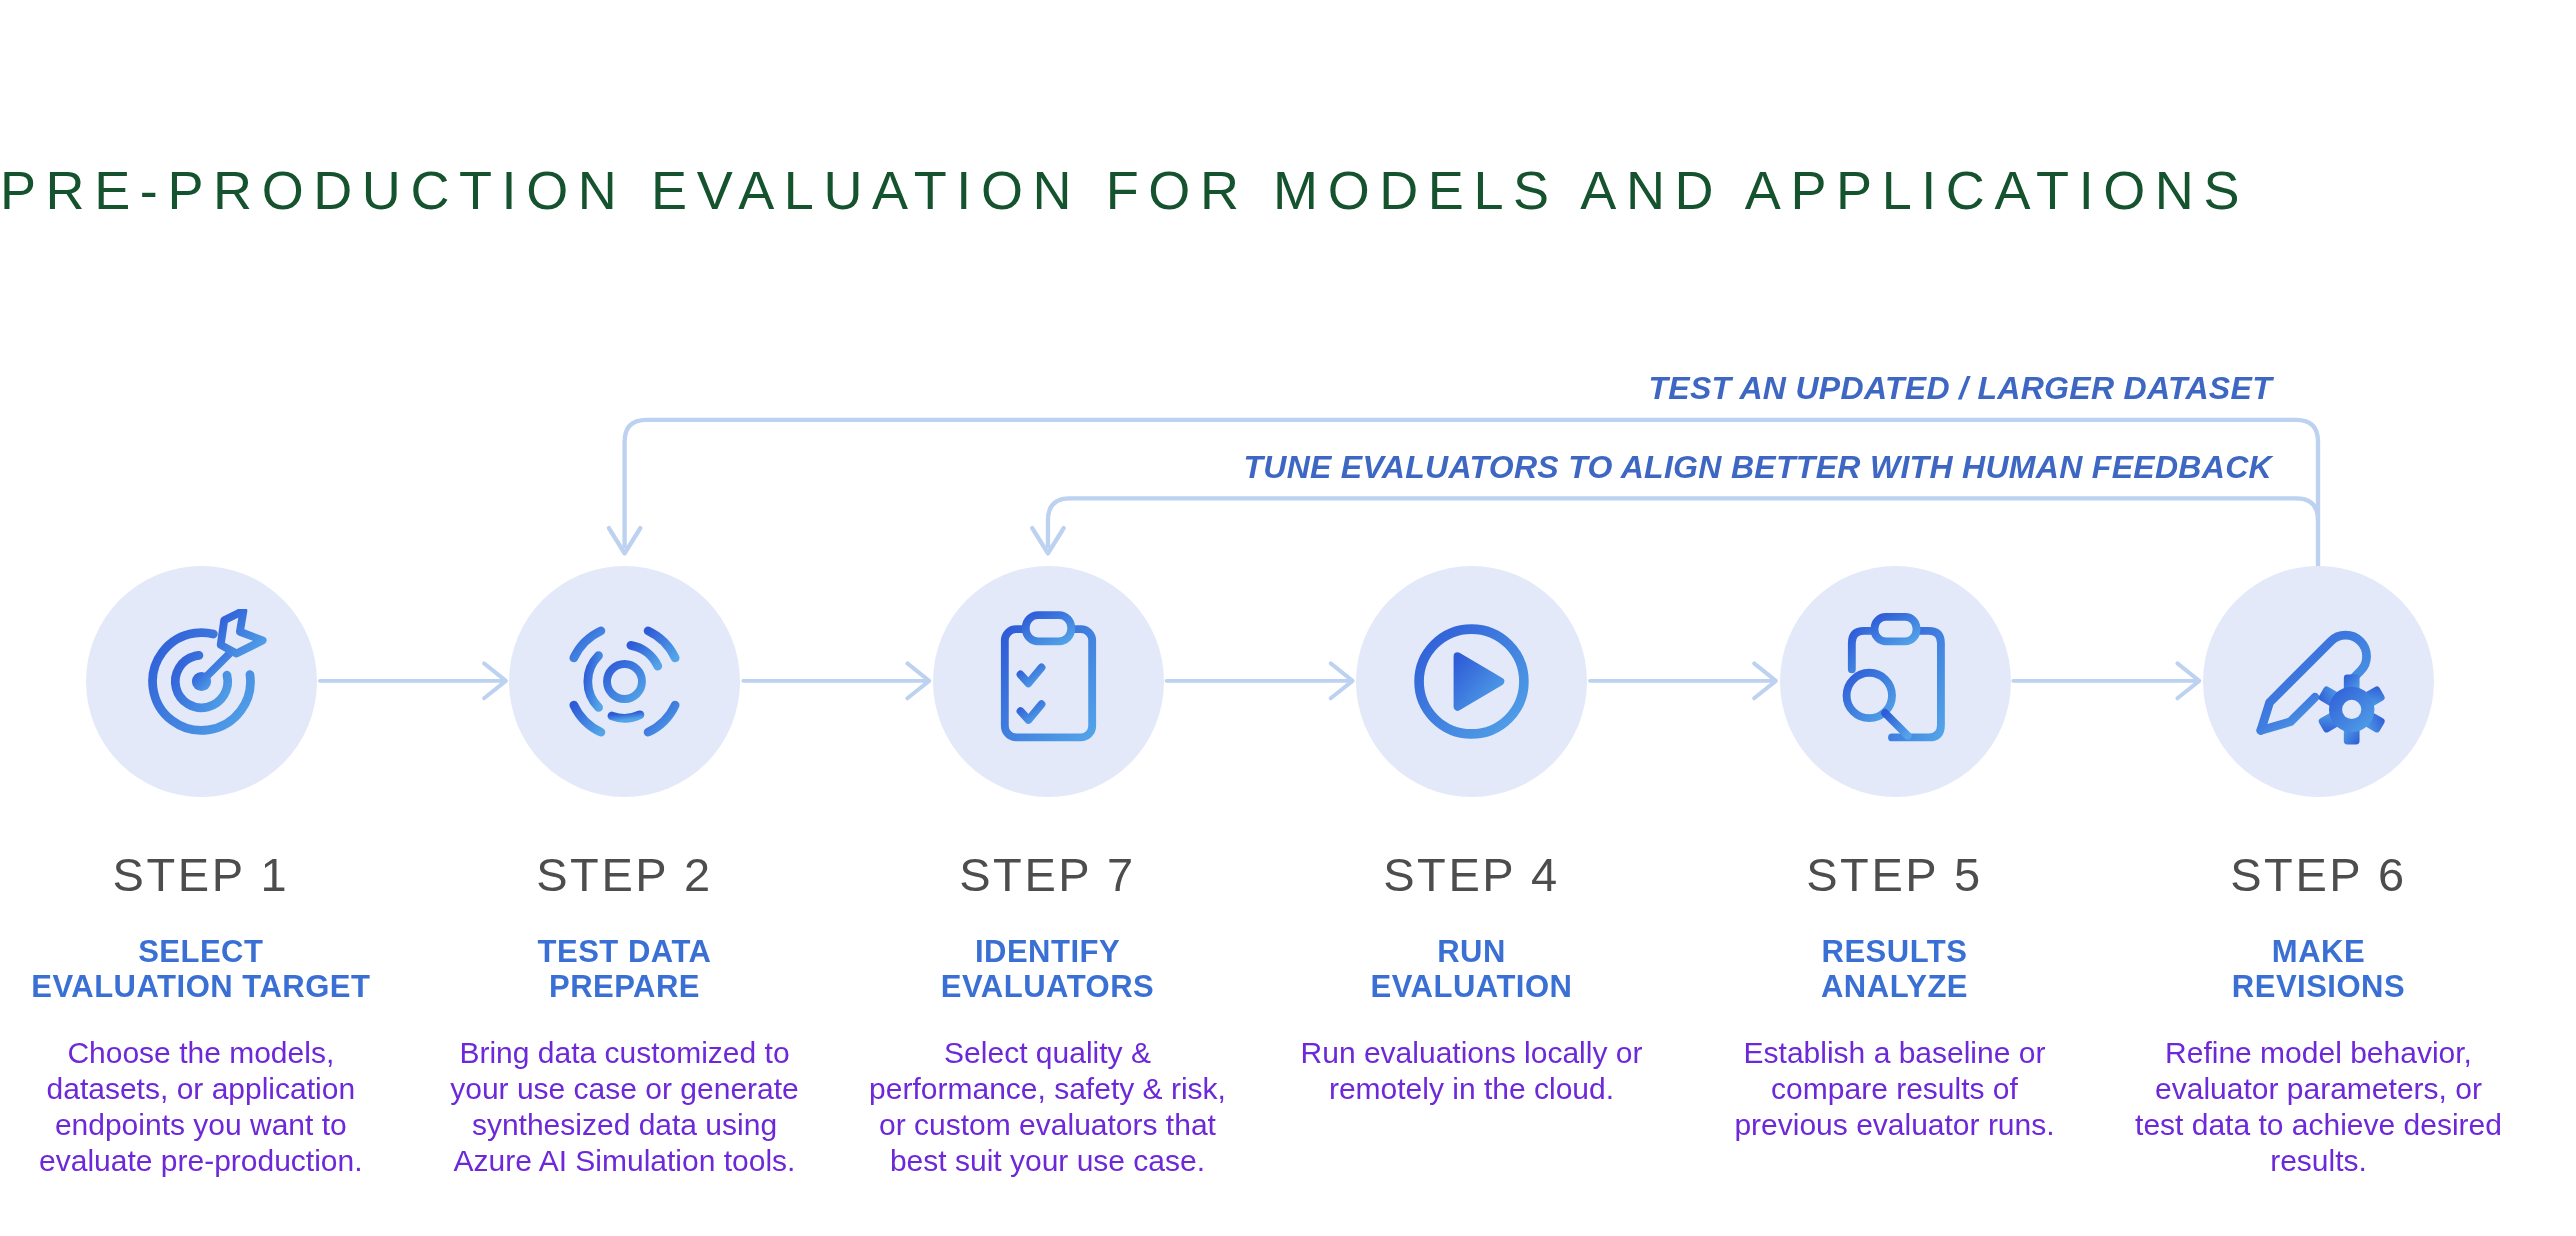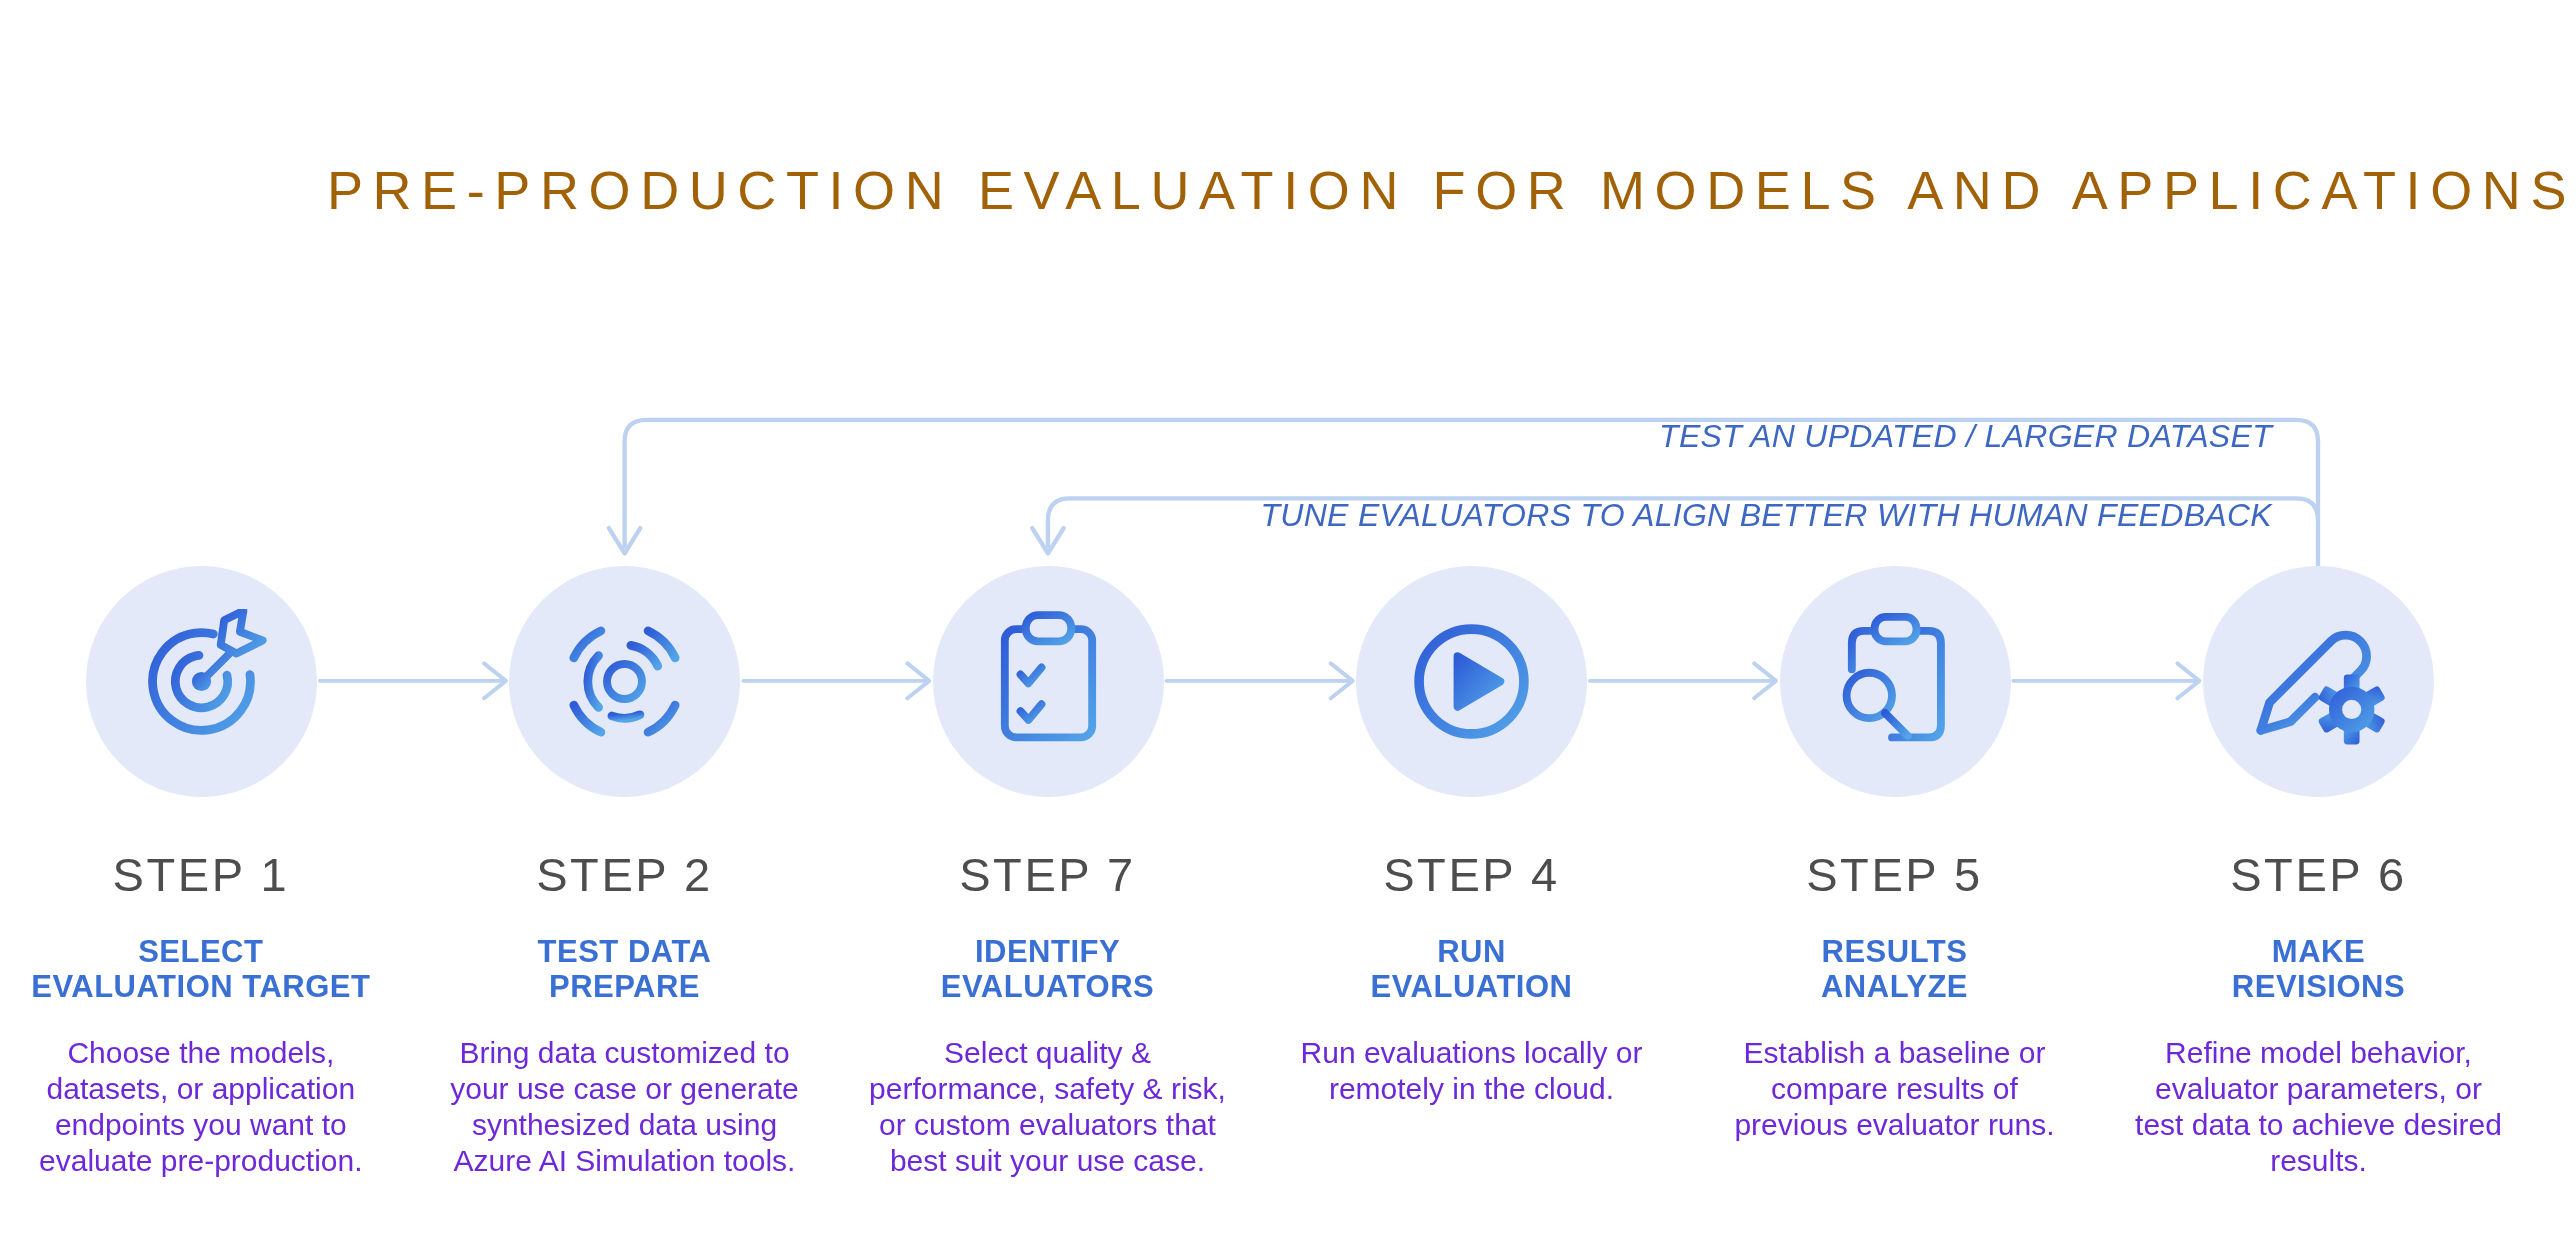--- a/index.html
+++ b/index.html
@@ -16,11 +16,11 @@
     top: 159px;
     left: 0;
     width: 2576px;
-    text-align: right;
+    text-align: left;
     font-size: 54px;
     font-weight: 300;
     letter-spacing: 9.6px;
-    color: #a16207;
+    color: #14532d;
     white-space: nowrap;
   }
   #flow-svg { position: absolute; left: 0; top: 0; }

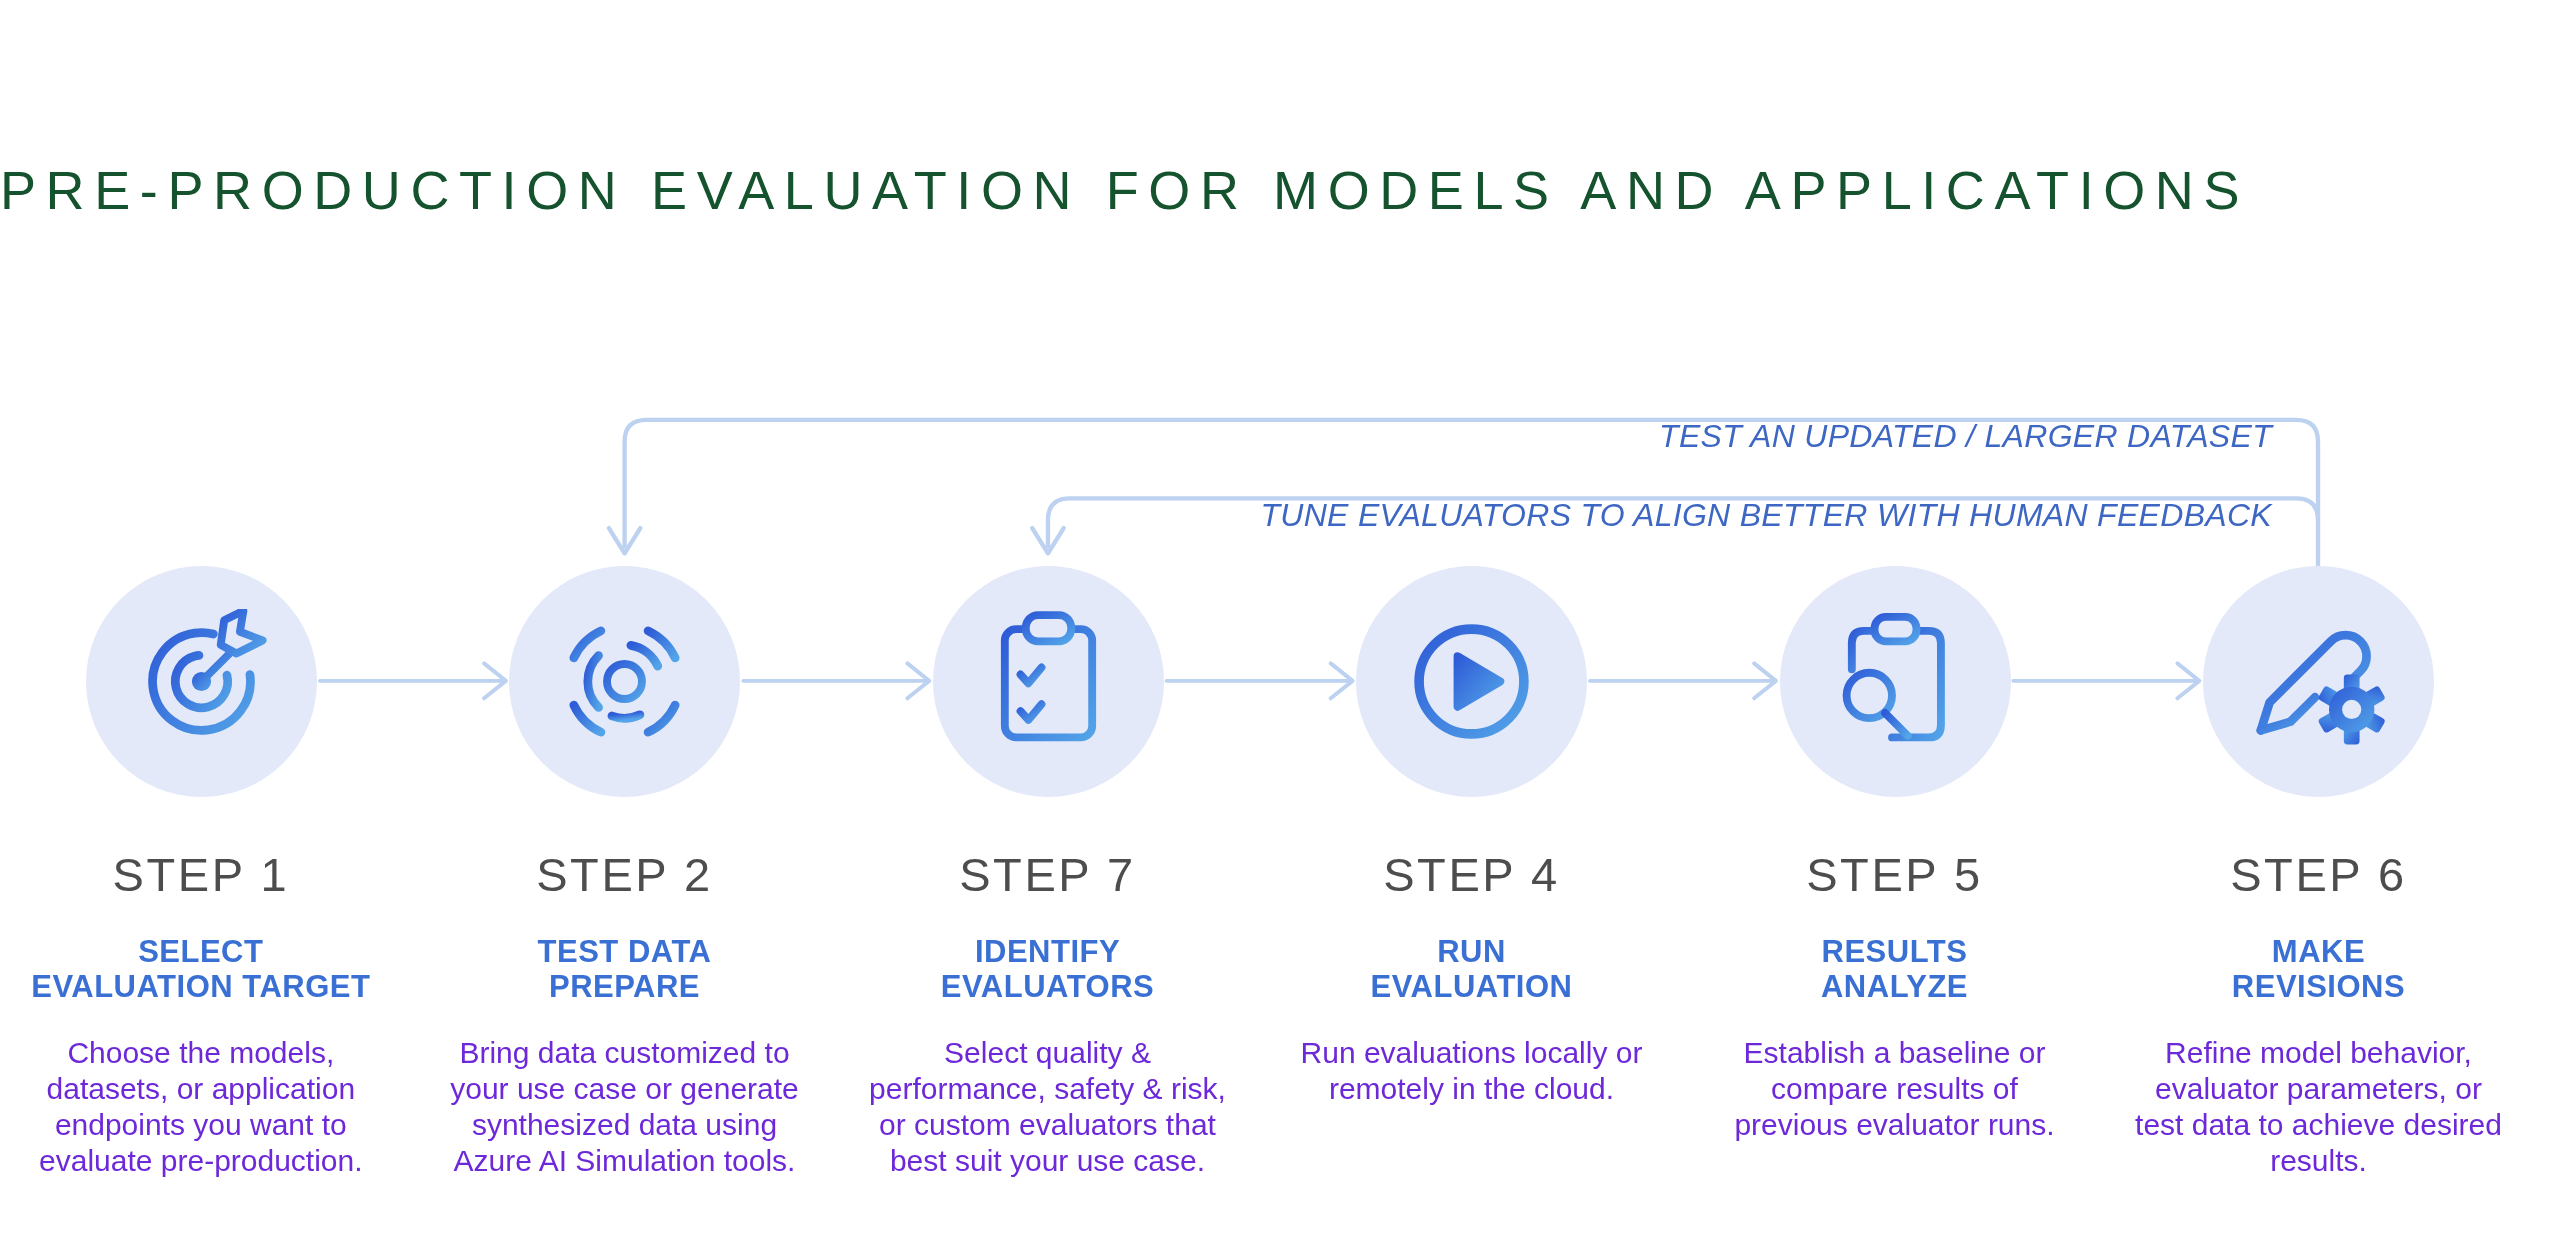--- a/index.html
+++ b/index.html
@@ -29,12 +29,11 @@
     right: 304px;
     text-align: right;
     font-size: 32px;
-    font-weight: 400;
+    font-weight: 700;
     font-style: italic;
     letter-spacing: 0.3px;
     color: #3d67c2;
     white-space: nowrap;
-    margin-top: 48px;
   }
   .loop-label-1 { top: 370px; }
   .loop-label-2 { top: 449px; }

